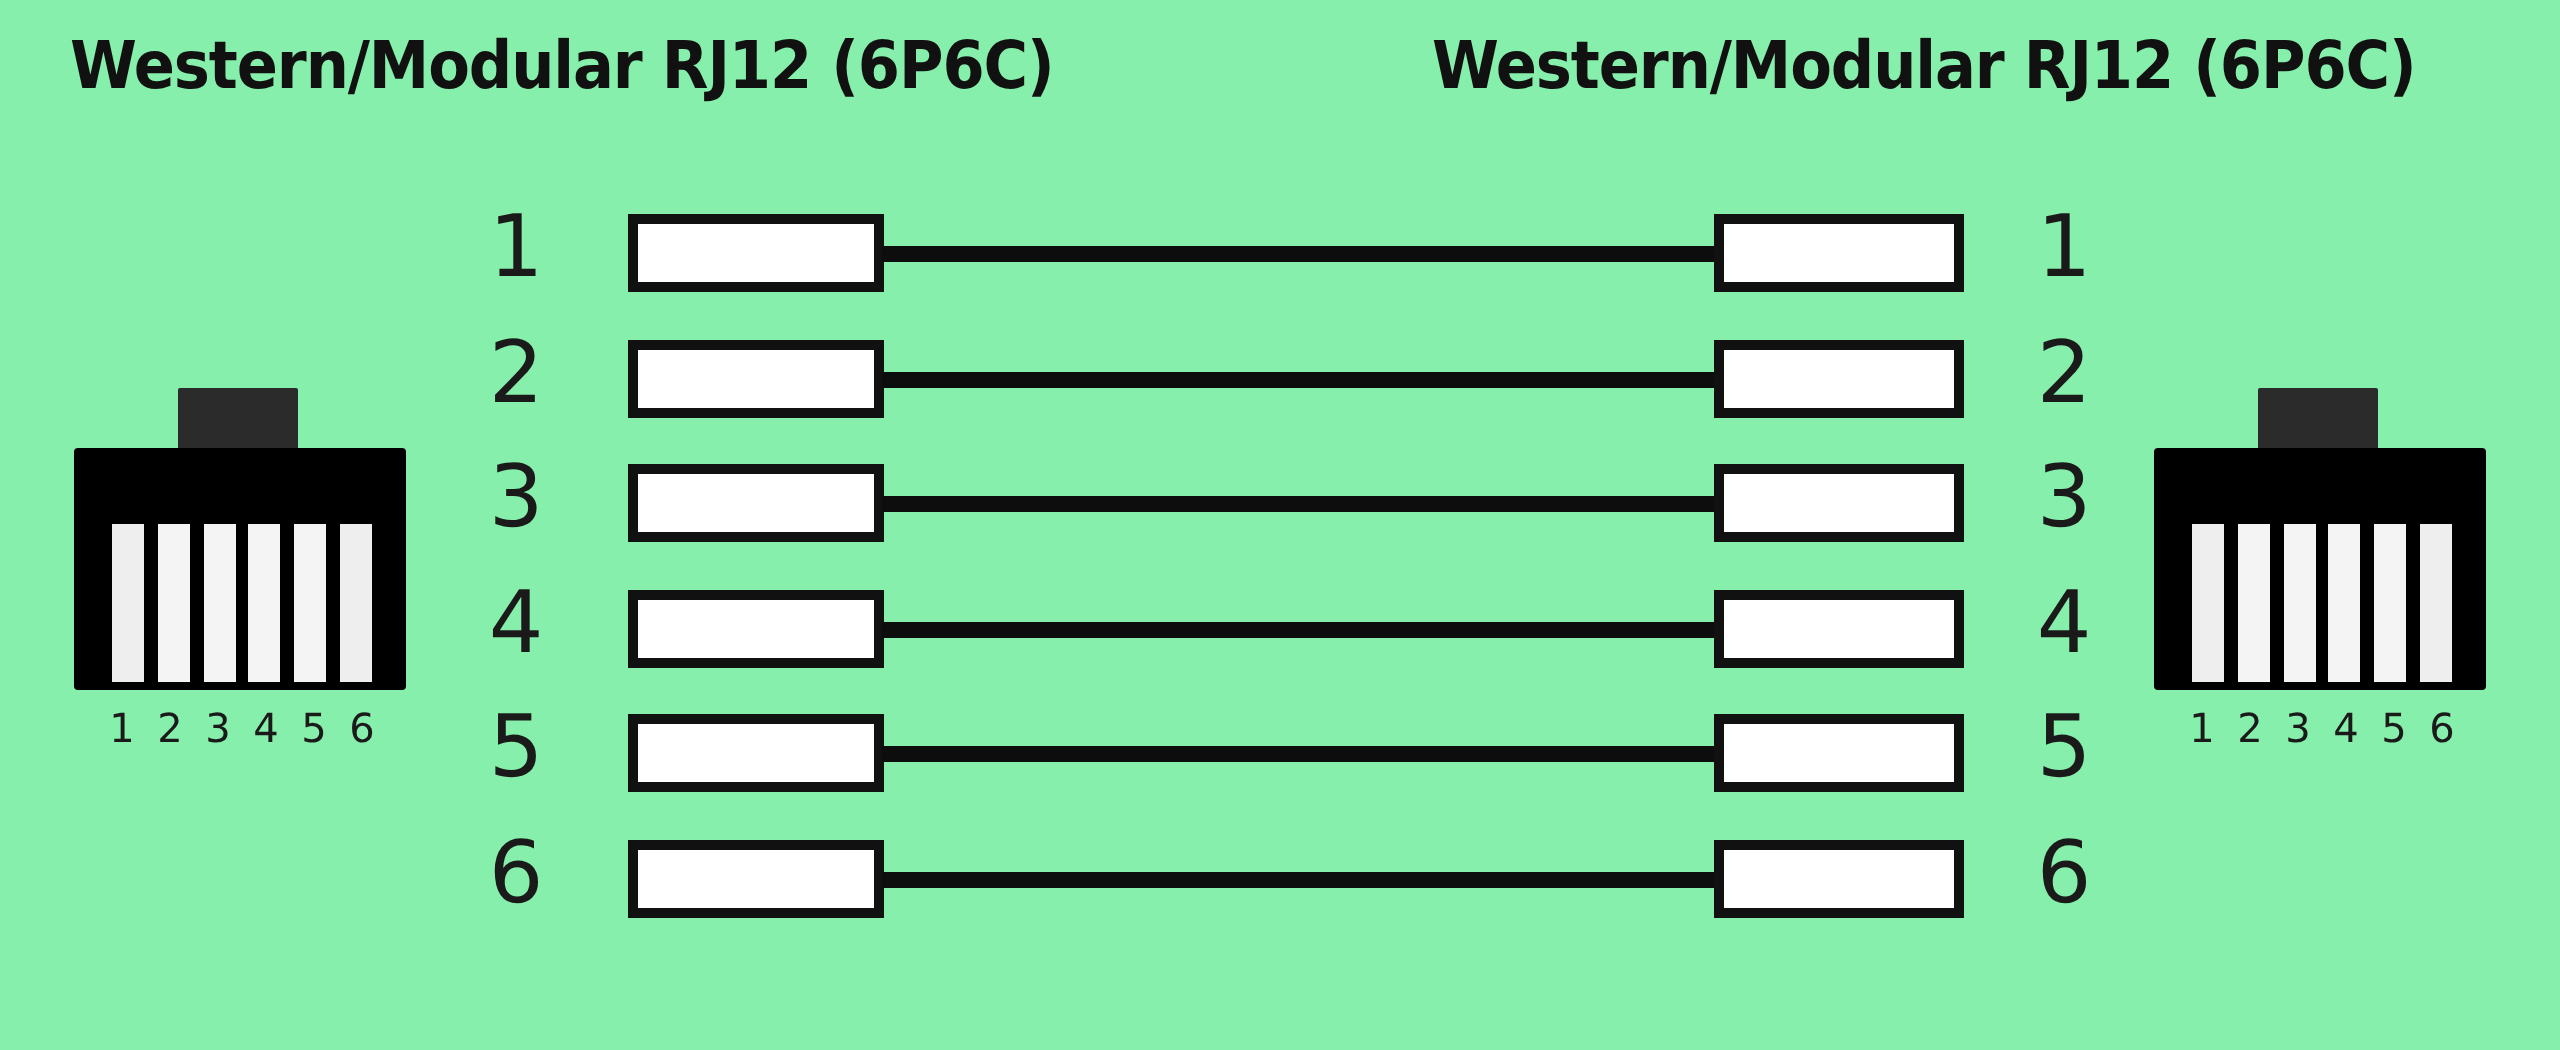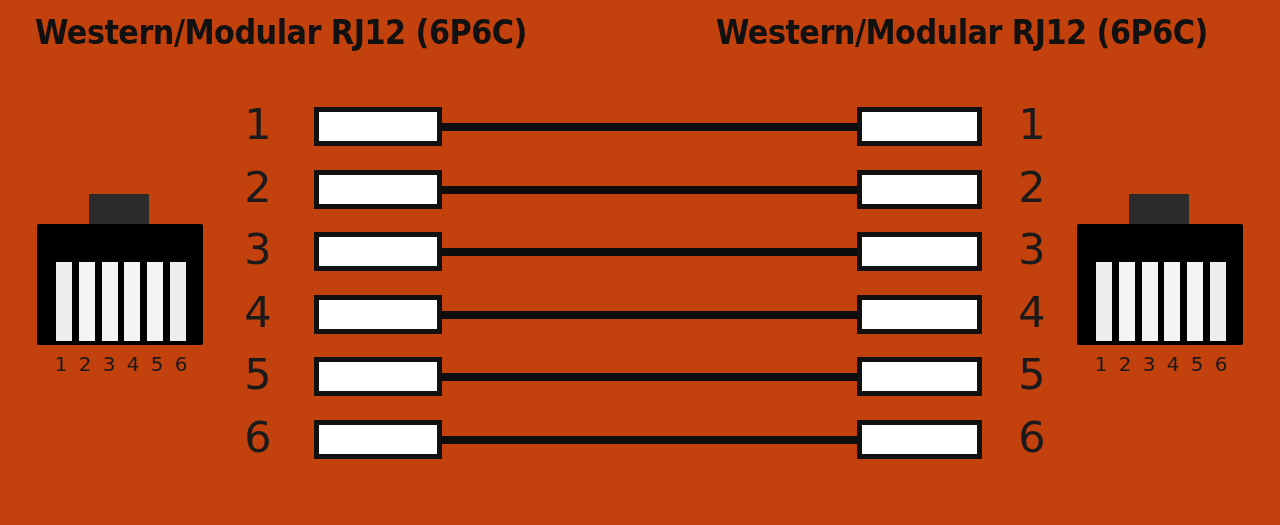--- a/index.html
+++ b/index.html
@@ -16,7 +16,7 @@
     position: relative;
     width: 1280px;
     height: 525px;
-    background: #c2410c;
+    background: #86efac;
     overflow: hidden;
   }
 

